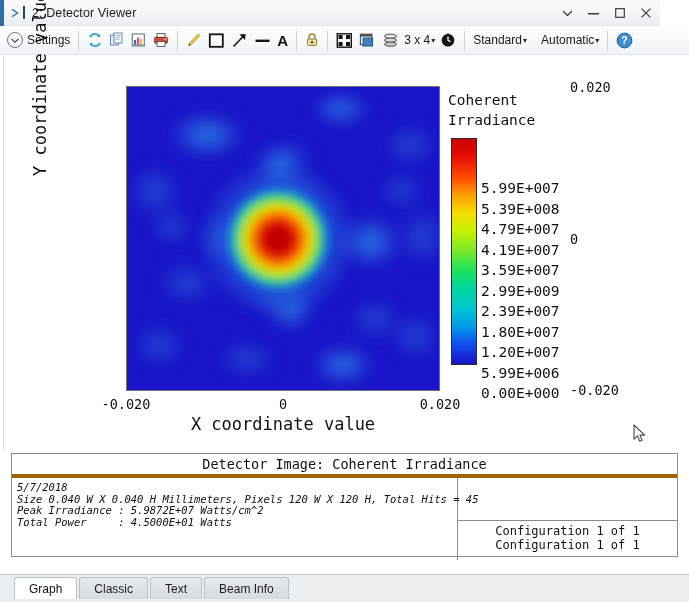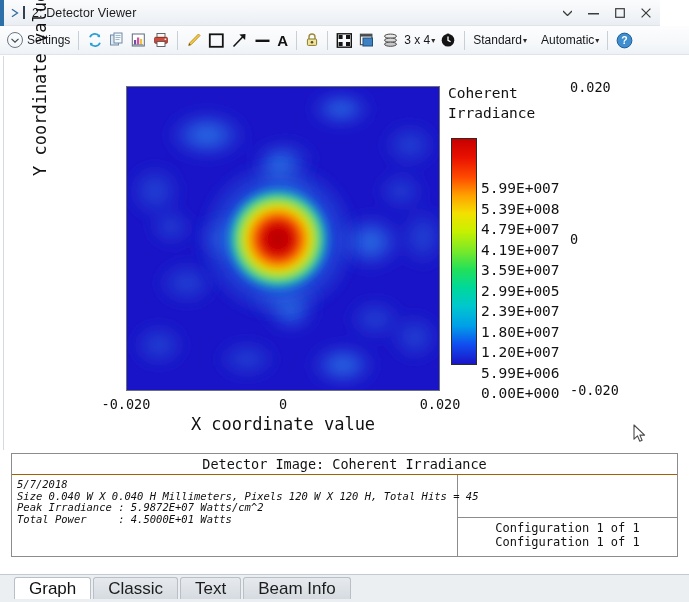--- a/index.html
+++ b/index.html
@@ -217,7 +217,7 @@
   .cb-title {
     position: absolute;
     left: 444px;
-    top: 27px;
+    top: 34px;
     font-family: "DejaVu Sans Mono", monospace;
     font-size: 14.5px;
     color: #111;

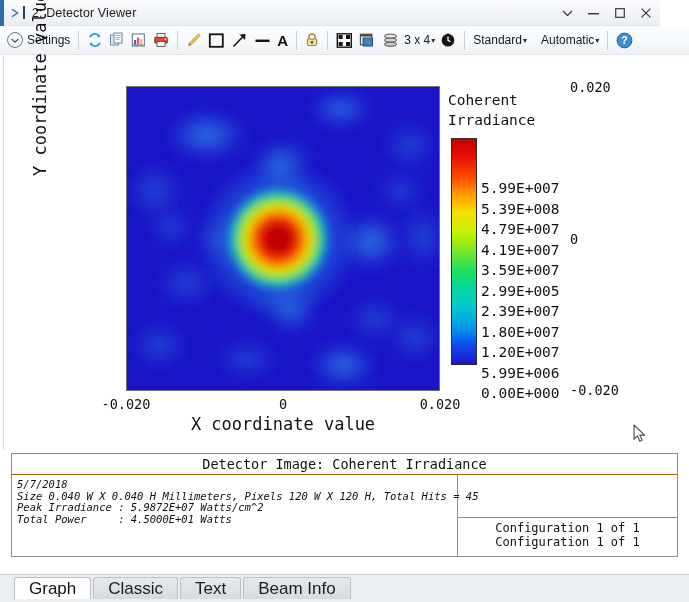--- a/index.html
+++ b/index.html
@@ -658,7 +658,7 @@
       <div>4.79E+007</div>
       <div>4.19E+007</div>
       <div>3.59E+007</div>
-      <div>2.99E+005</div>
+      <div>2.99E+009</div>
       <div>2.39E+007</div>
       <div>1.80E+007</div>
       <div>1.20E+007</div>

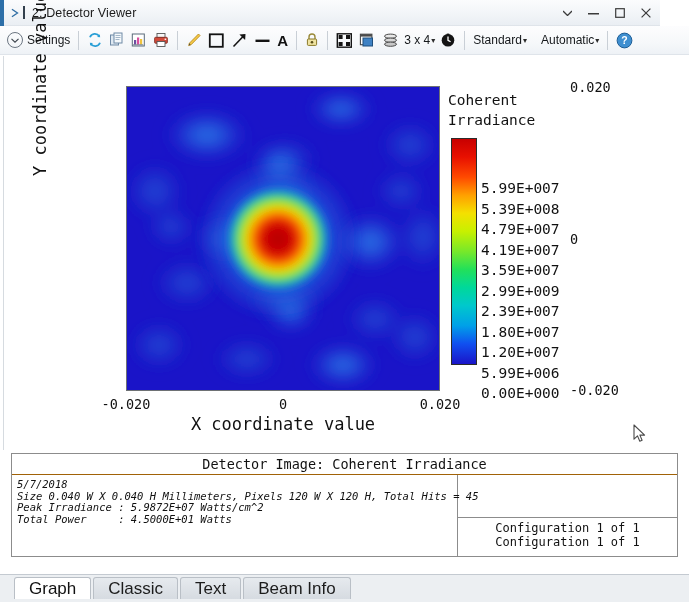--- a/index.html
+++ b/index.html
@@ -282,7 +282,7 @@
   }
   .info-header {
     height: 20px;
-    border-bottom: 1px solid #a16207;
+    border-bottom: 4px solid #a16207;
     display: flex;
     align-items: center;
     justify-content: center;

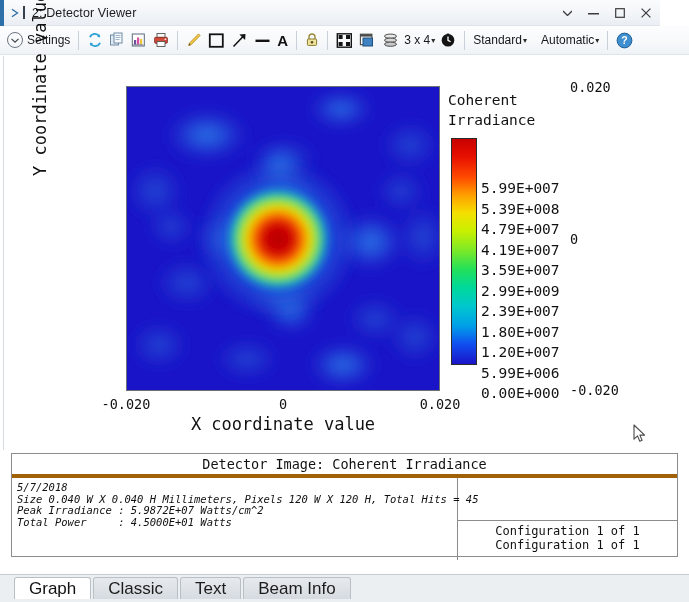--- a/index.html
+++ b/index.html
@@ -354,7 +354,7 @@
     padding: 0 14px;
     display: flex;
     align-items: center;
-    font-size: 17px;
+    font-size: 12px;
     color: #1c1c1c;
     border: 1px solid #b9bfc6;
     border-bottom: none;

